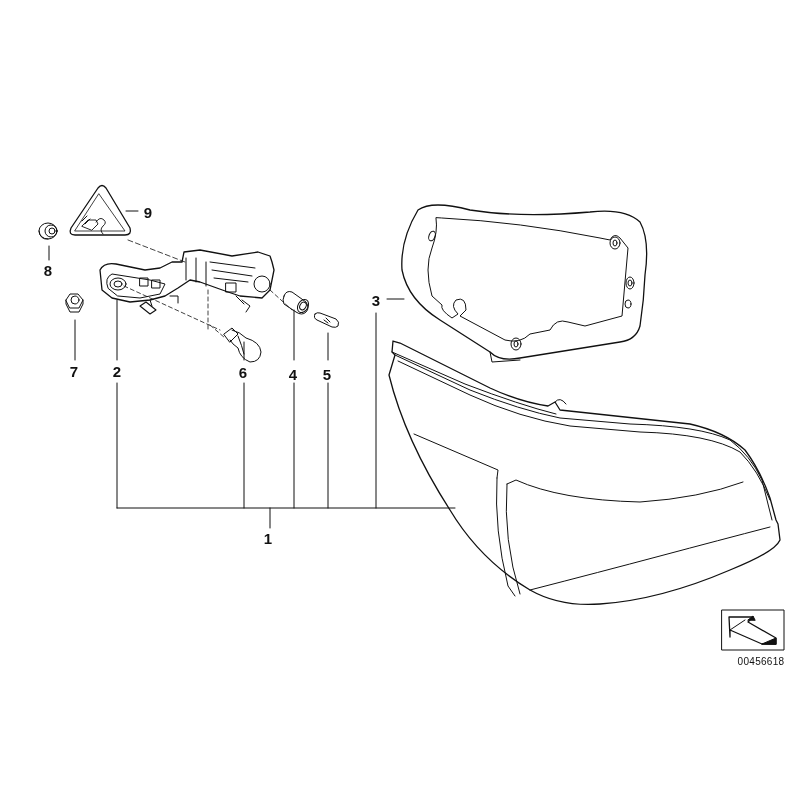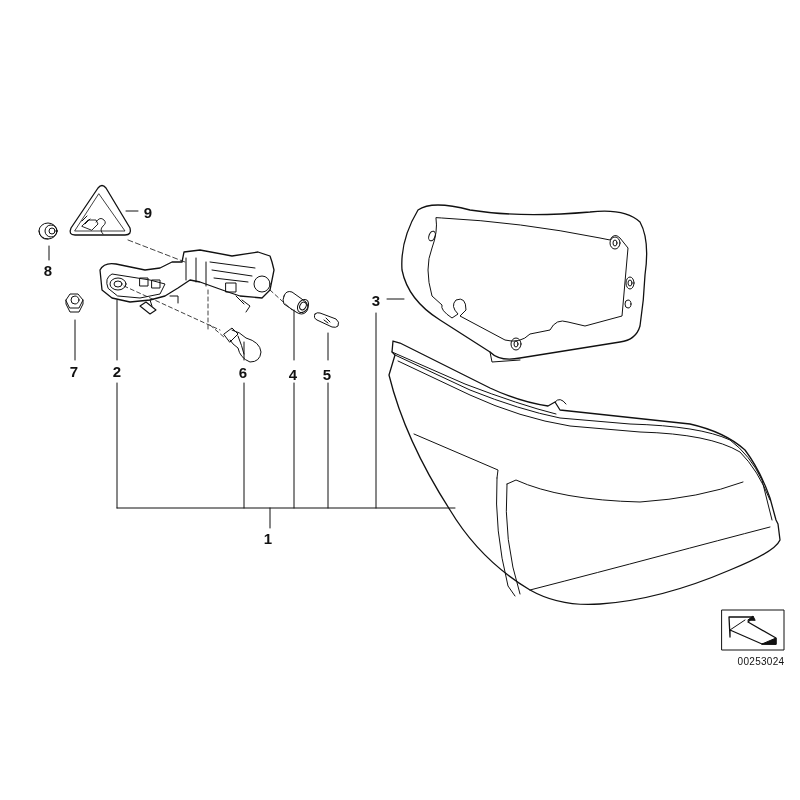--- a/index.html
+++ b/index.html
@@ -153,6 +153,6 @@
 <div class="callout" style="left:48px; top:270px;">8</div>
 <div class="callout" style="left:148px; top:212px;">9</div>
 
-<div class="ref-number">00253024</div>
+<div class="ref-number">00456618</div>
 
 </body></html>

